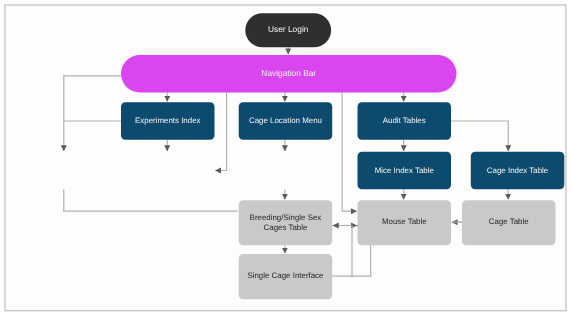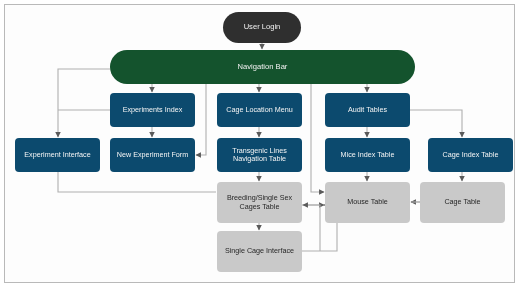--- a/index.html
+++ b/index.html
@@ -53,7 +53,7 @@
     color: #f2f2f2;
   }
   .n-navbar {
-    background: #14532d;
+    background: #d946ef;
     color: #f2f2f2;
     border-radius: 17px;
   }

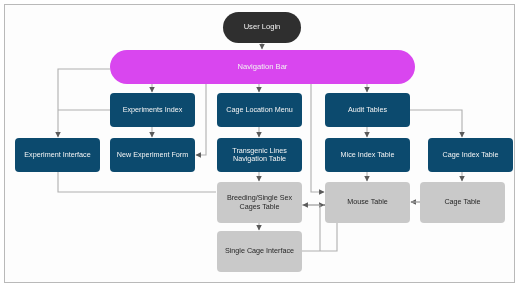--- a/index.html
+++ b/index.html
@@ -149,9 +149,6 @@
     <span class="lbl">Audit Tables</span>
   </div>
 
-  <div class="node n-mid" style="left:15px; top:138px; width:85px; height:34px; font-size:7.2px;">
-    <span class="lbl">Experiment Interface</span>
-  </div>
 
   <div class="node n-mid" style="left:110px; top:138px; width:85px; height:34px; font-size:7.2px;">
     <span class="lbl">New Experiment Form</span>

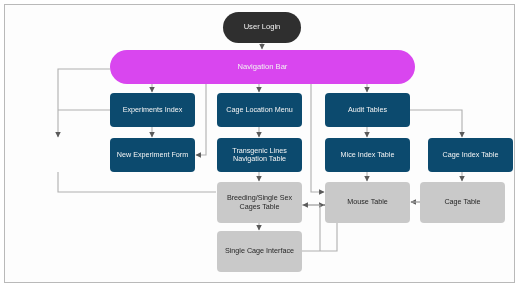--- a/index.html
+++ b/index.html
@@ -150,9 +150,6 @@
   </div>
 
 
-  <div class="node n-mid" style="left:110px; top:138px; width:85px; height:34px; font-size:7.2px;">
-    <span class="lbl">New Experiment Form</span>
-  </div>
 
   <div class="node n-mid" style="left:217px; top:138px; width:85px; height:34px; font-size:7.2px;">
     <span class="lbl">Transgenic Lines

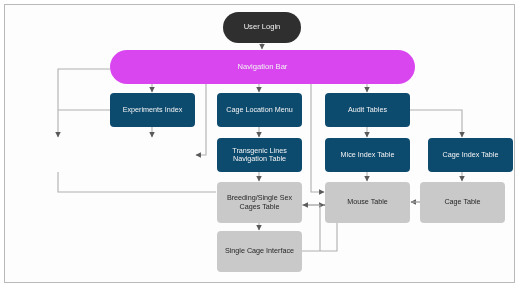--- a/index.html
+++ b/index.html
@@ -151,10 +151,6 @@
 
 
 
-  <div class="node n-mid" style="left:217px; top:138px; width:85px; height:34px; font-size:7.2px;">
-    <span class="lbl">Transgenic Lines
-Navigation Table</span>
-  </div>
 
   <div class="node n-mid" style="left:325px; top:138px; width:85px; height:34px; font-size:7.2px;">
     <span class="lbl">Mice Index Table</span>

